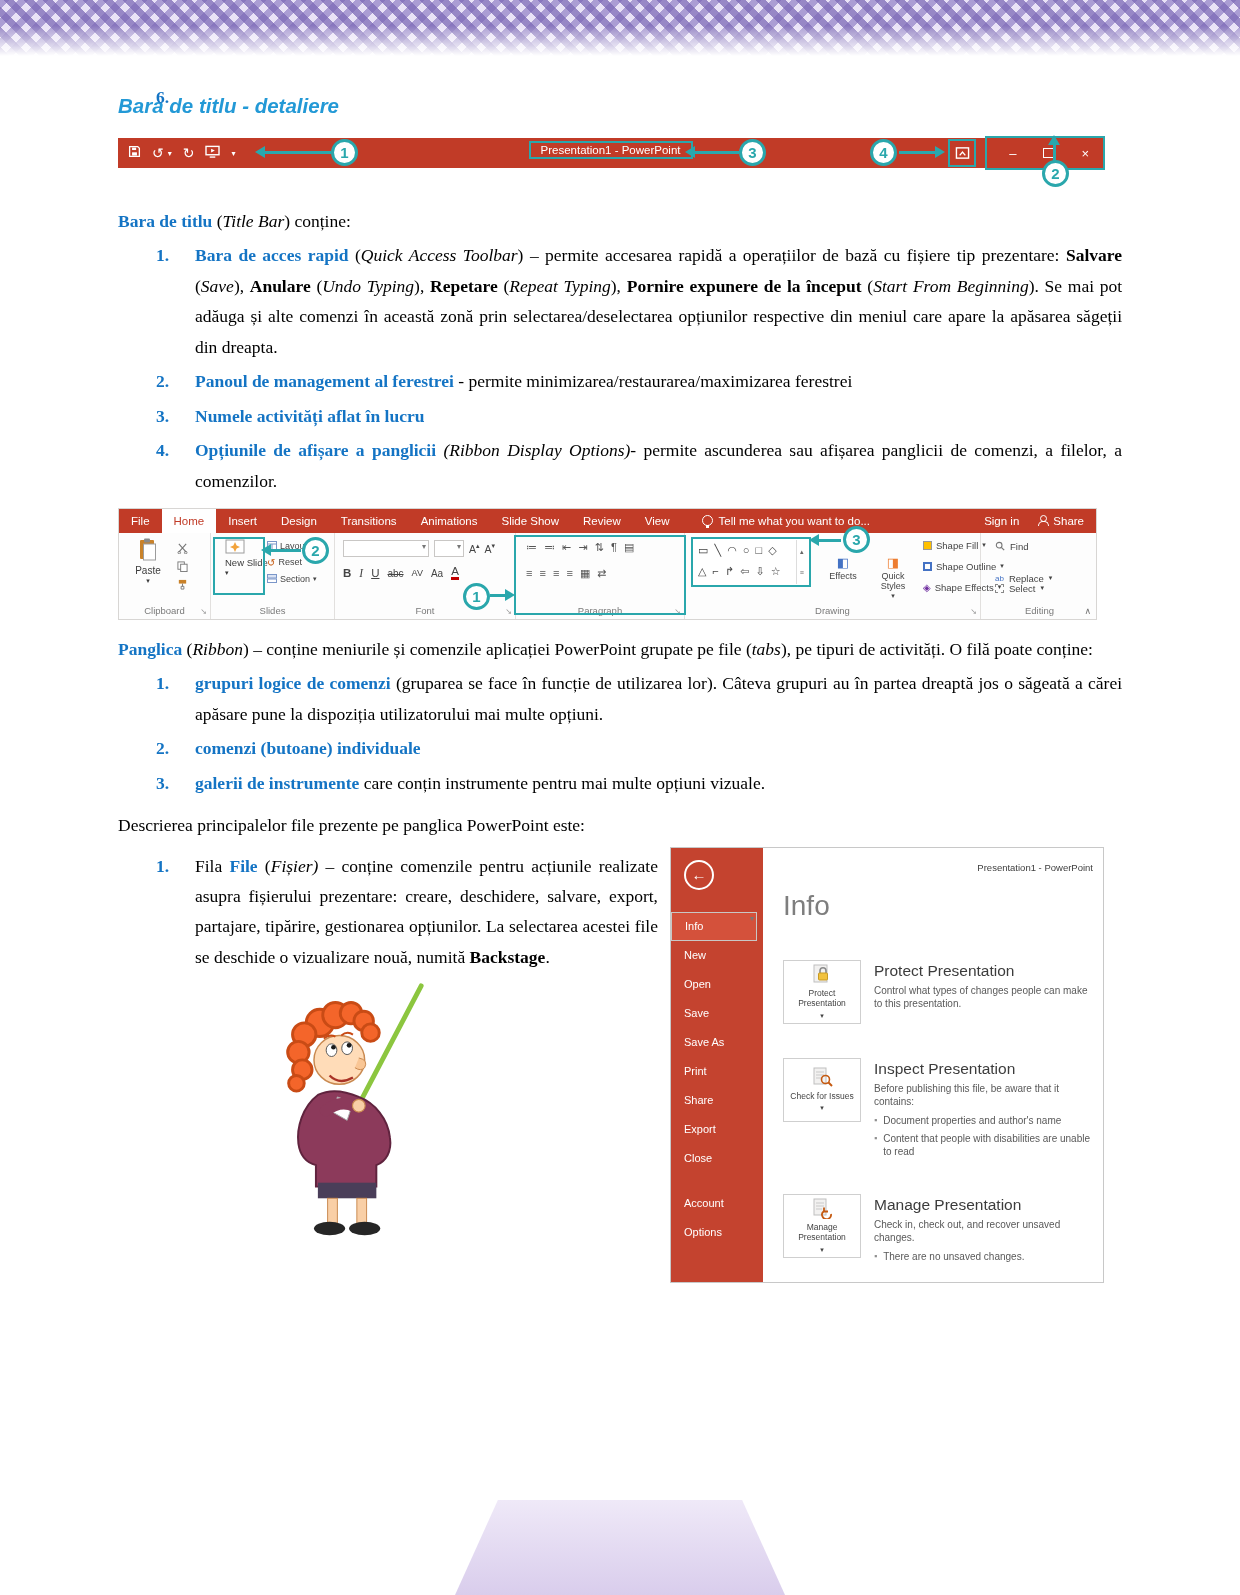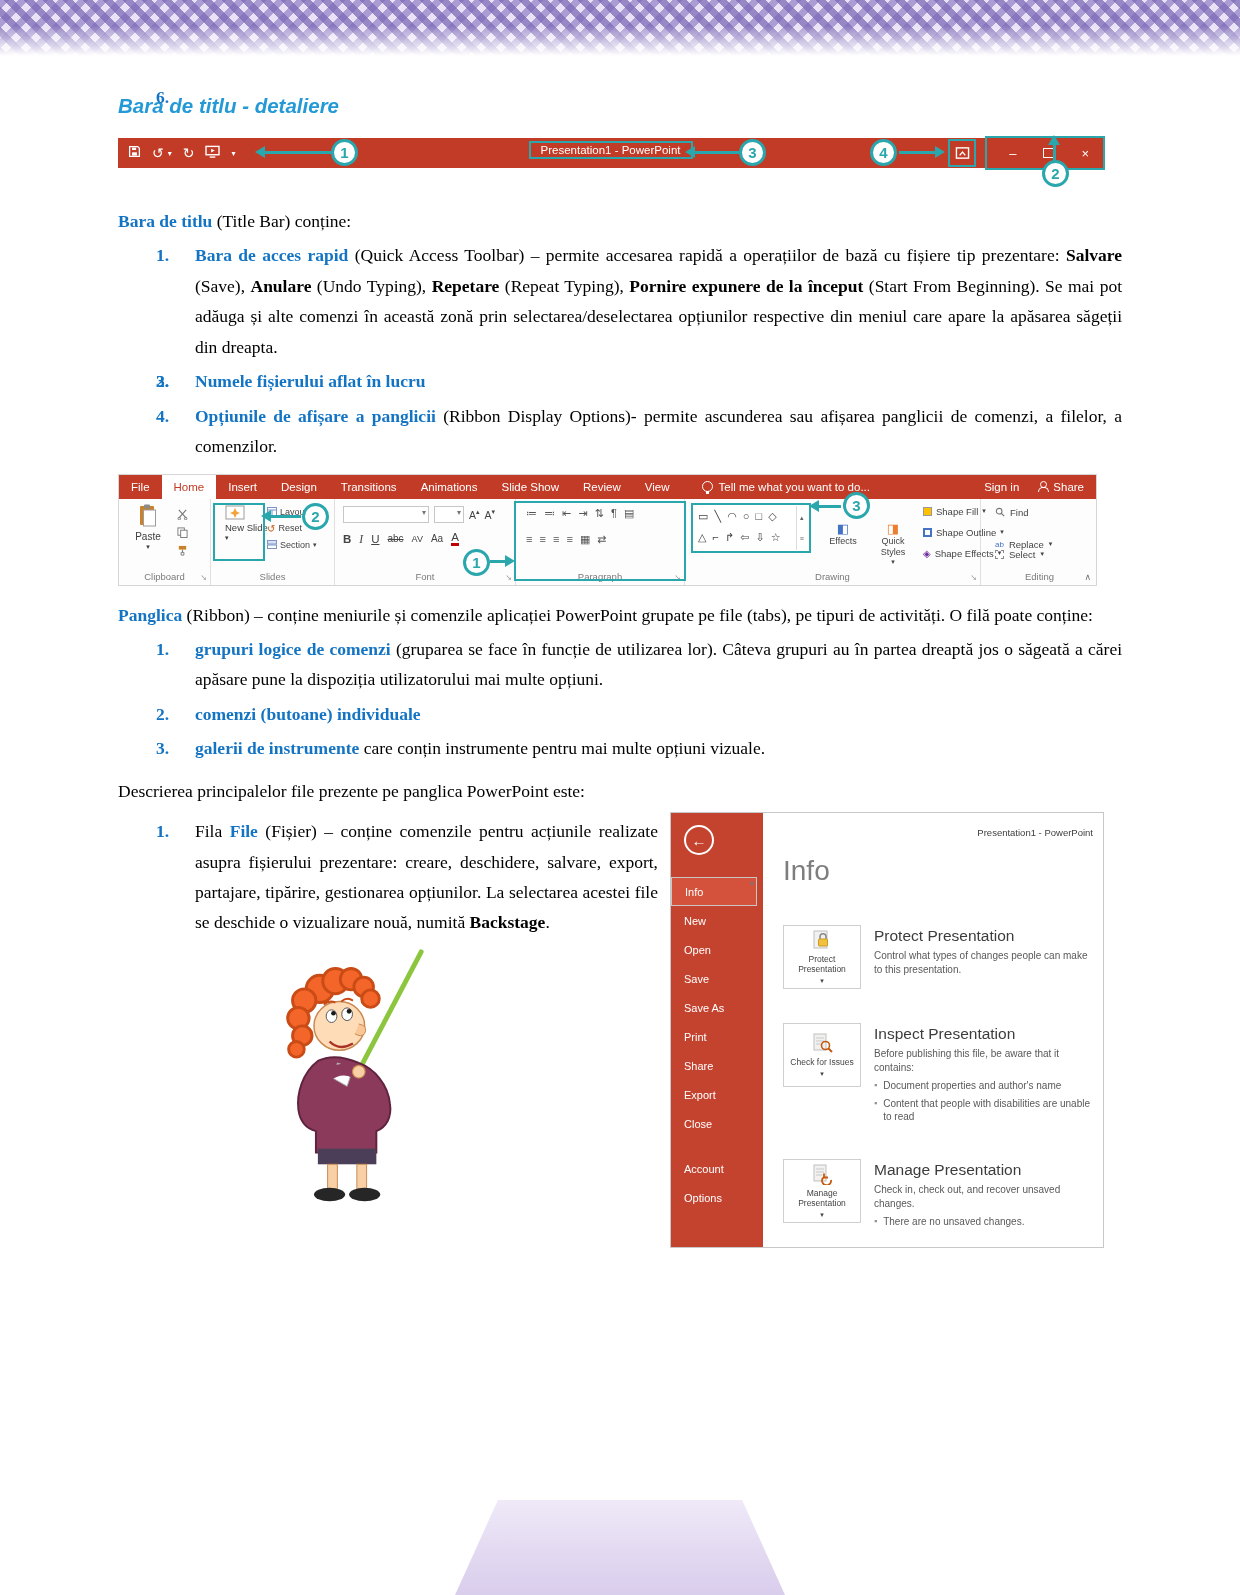--- a/index.html
+++ b/index.html
@@ -21,7 +21,7 @@
   .body-text{font-size:17.5px;line-height:1.74;text-align:justify}
   .lead{color:var(--blue);font-weight:bold}
   .b{font-weight:bold}
-  .i{}
+  .i{font-style:italic}
 
   h2.sec{font-family:"Liberation Sans",sans-serif;font-style:italic;font-weight:bold;color:var(--hblue);font-size:20.5px;margin:16px 0 8px}
 

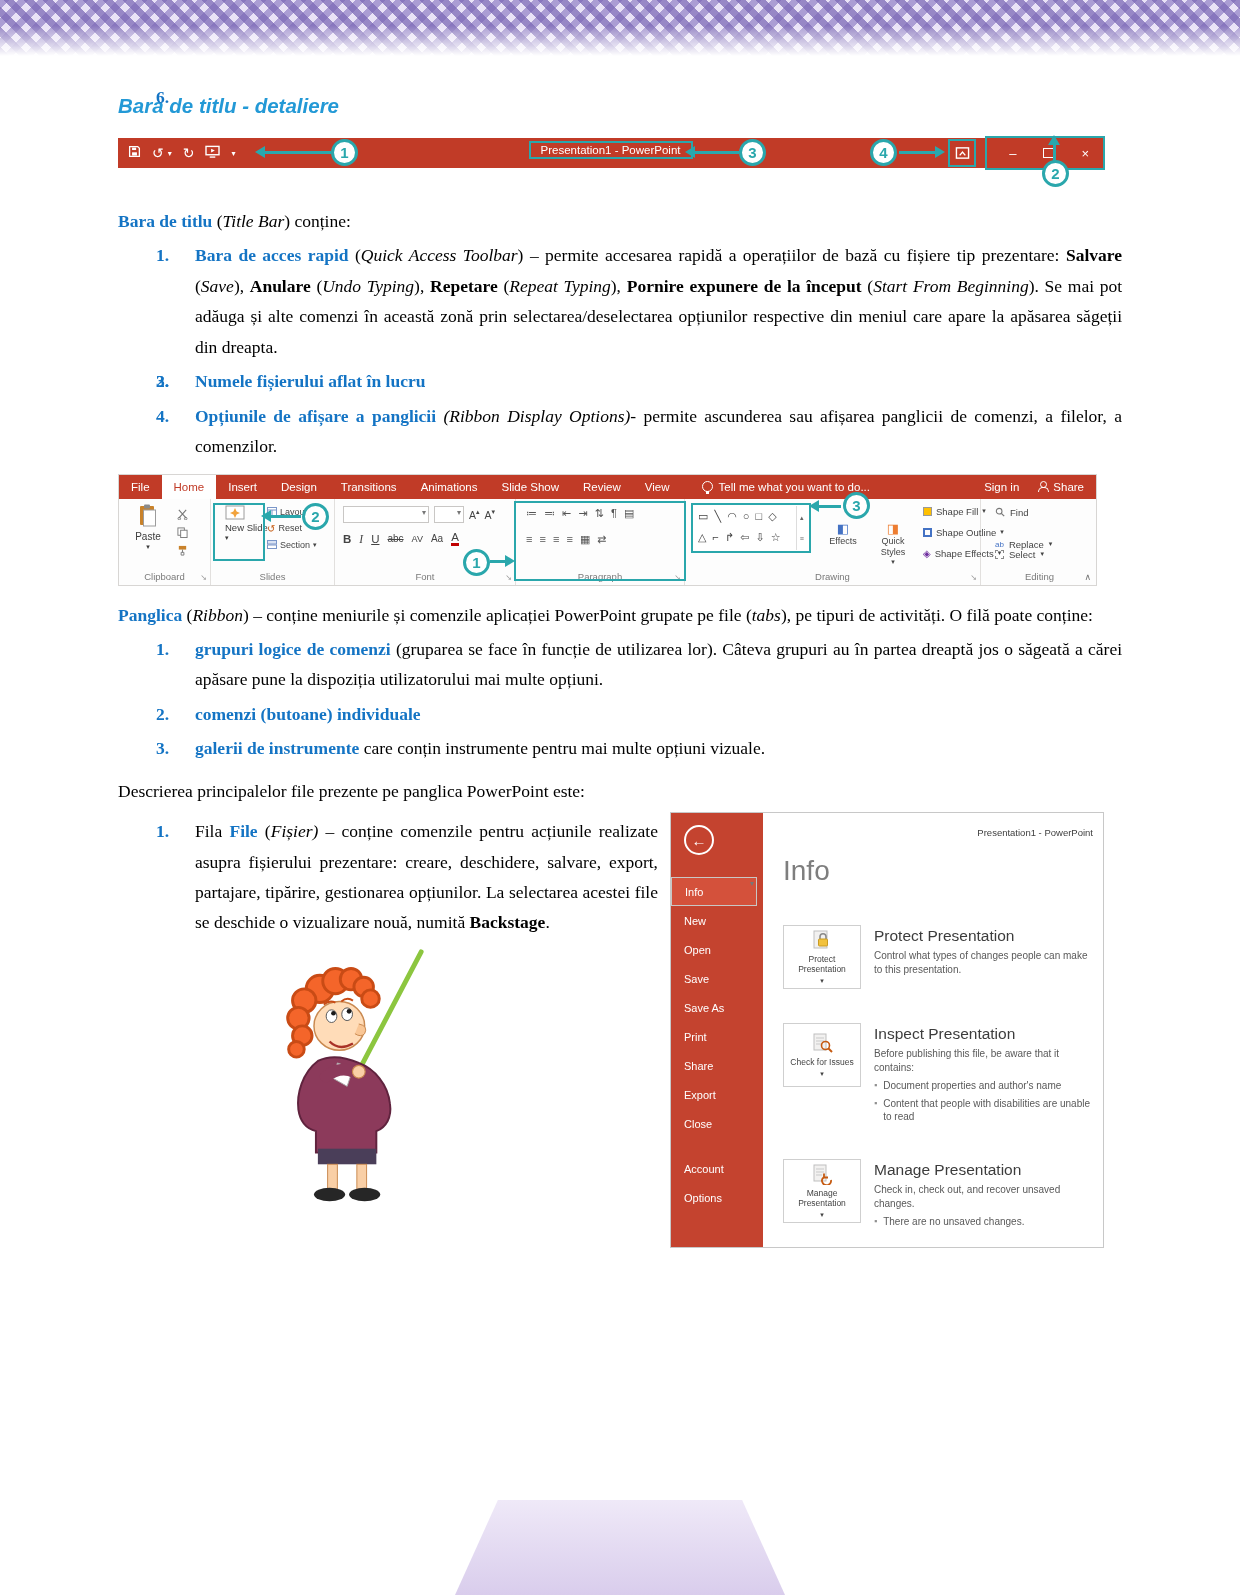--- a/index.html
+++ b/index.html
@@ -196,6 +196,7 @@
     </div>
     <div class="num-item body-text">
       <span class="n">2.</span>
+      <span><span class="lead">Panoul de management al ferestrei</span><span> - permite minimizarea/restaurarea/maximizarea ferestrei</span></span>
     </div>
     <div class="num-item body-text">
       <span class="n">3.</span>

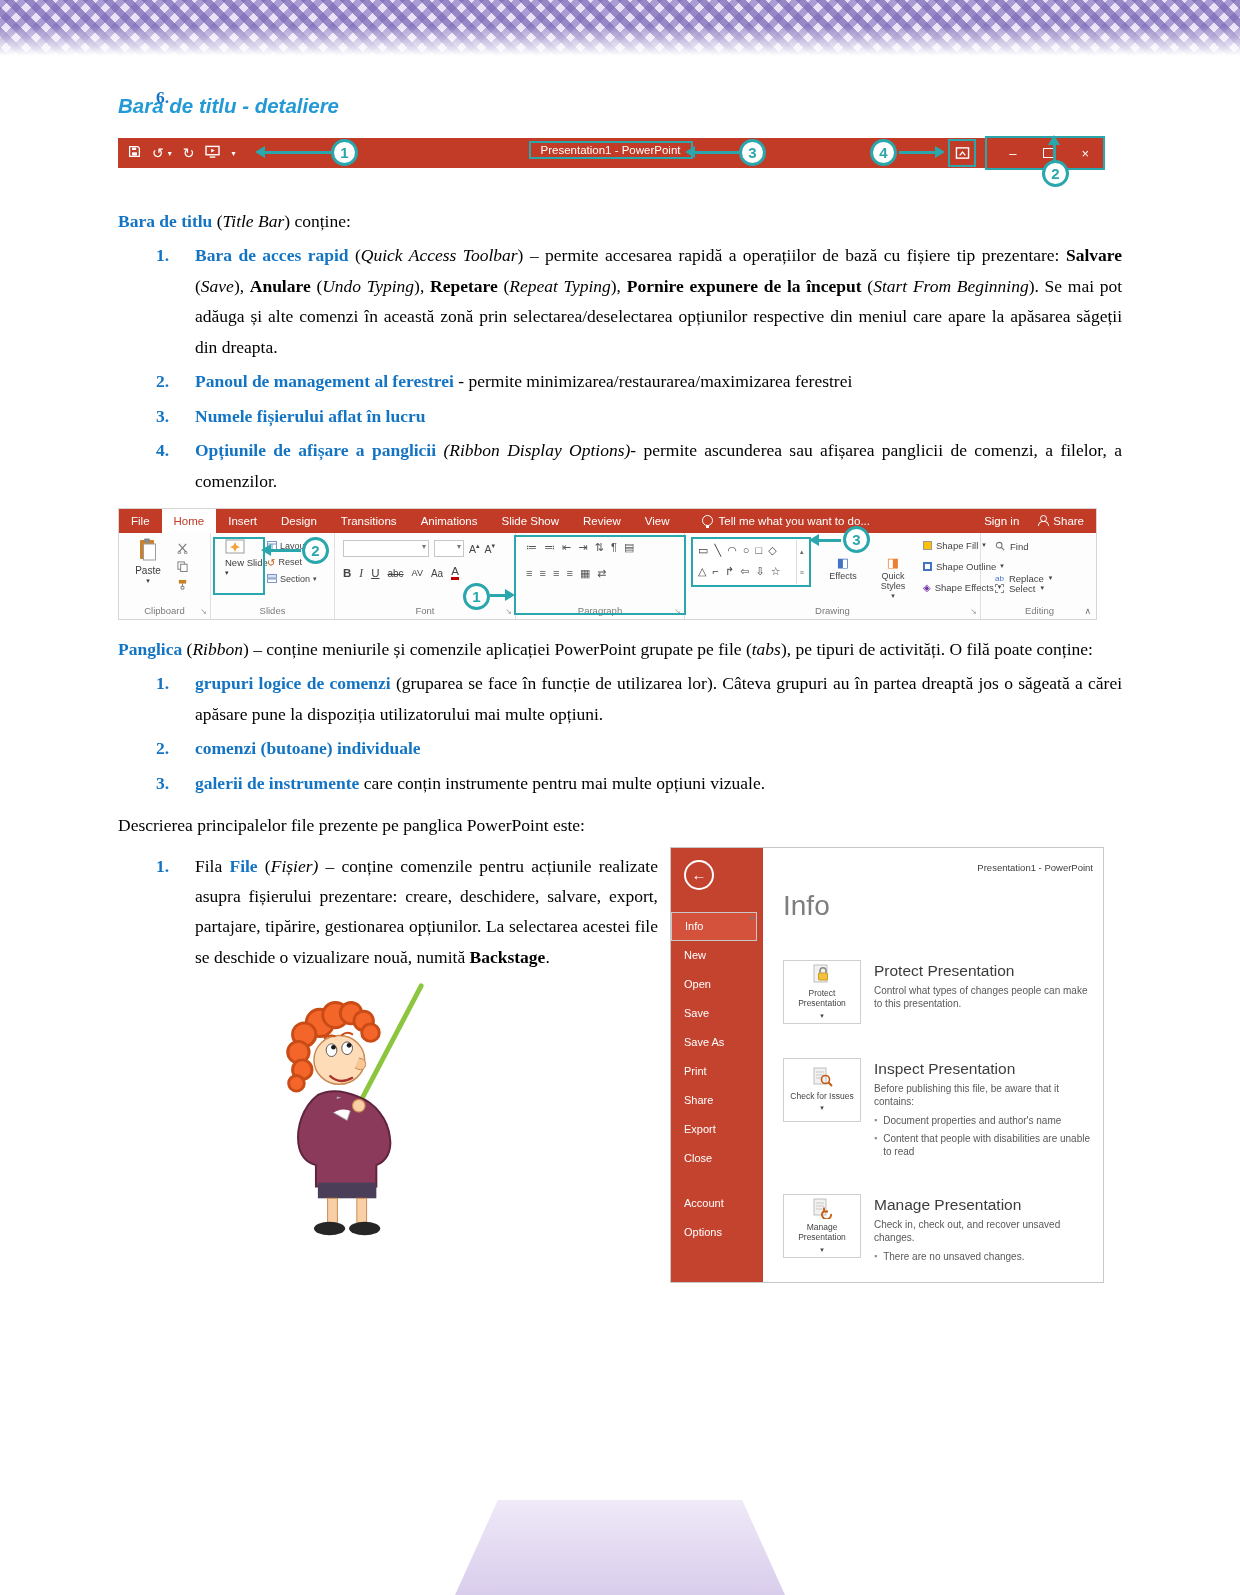--- a/index.html
+++ b/index.html
@@ -200,7 +200,7 @@
     </div>
     <div class="num-item body-text">
       <span class="n">3.</span>
-      <span><span class="lead">Numele fișierului aflat în lucru</span></span>
+      <span><span class="lead">Numele activități aflat în lucru</span></span>
     </div>
     <div class="num-item body-text">
       <span class="n">4.</span>

